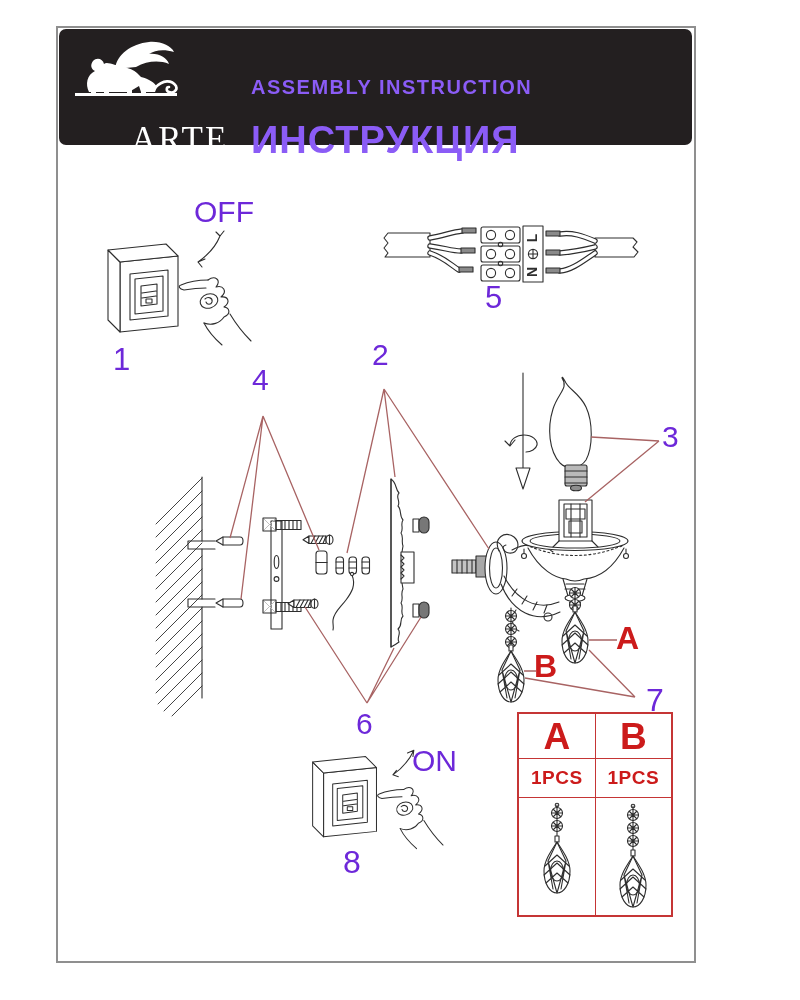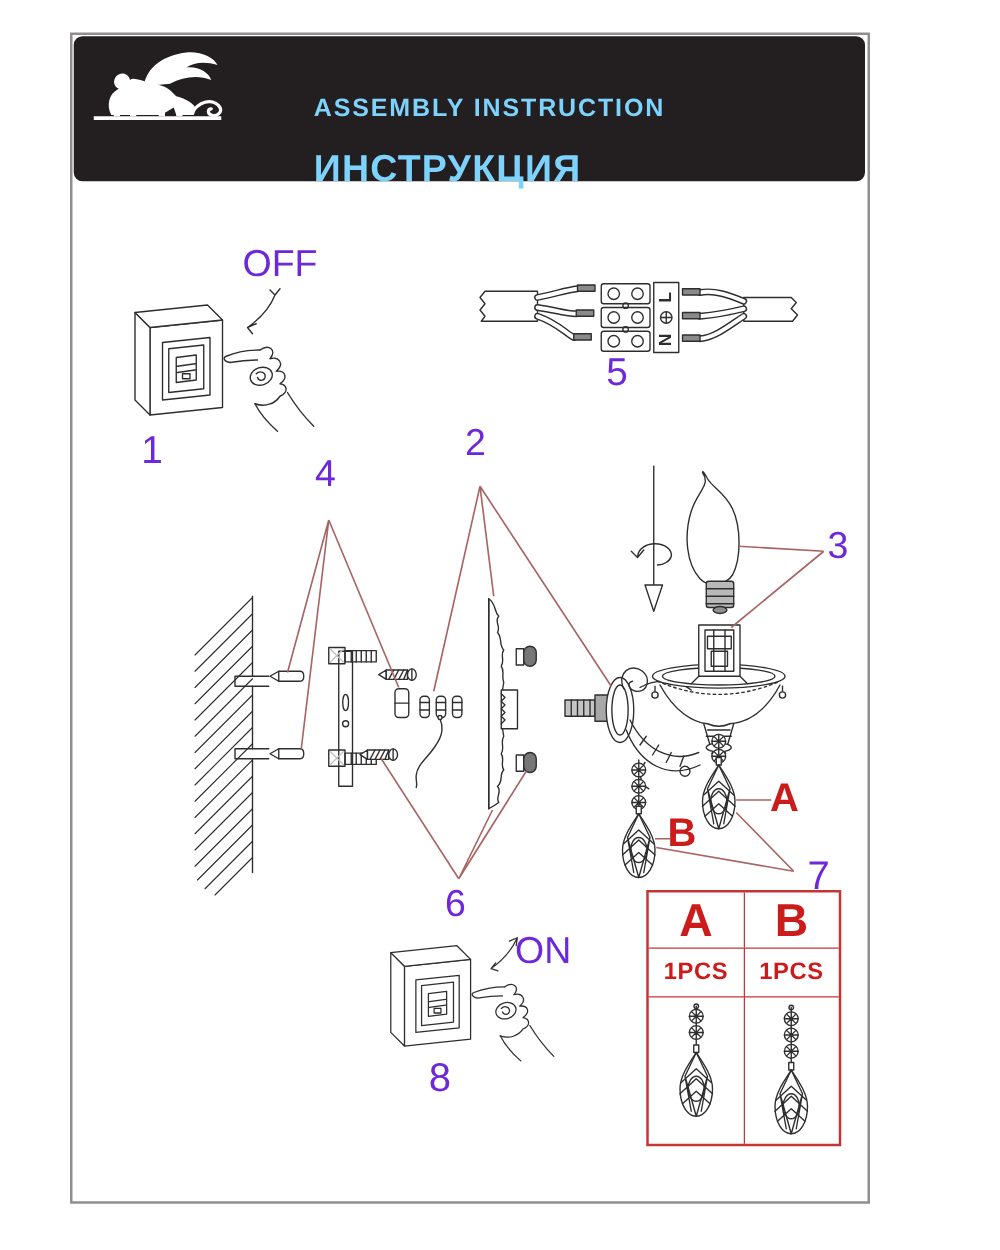--- a/index.html
+++ b/index.html
@@ -9,7 +9,7 @@
          border:2px solid #8f8f8f;background:#fff;}
   .header{position:absolute;left:59px;top:29px;width:633px;height:116px;
           background:#231f20;border-radius:7px;}
-  .hdr-txt{position:absolute;color:#7dd3fc;line-height:1;white-space:nowrap;}
+  .hdr-txt{position:absolute;color:#8b5cf6;line-height:1;white-space:nowrap;}
   .title-en{left:192px;top:48px;font-size:20px;font-weight:bold;letter-spacing:1.5px;}
   .title-ru{left:192px;top:92px;font-size:30px;font-weight:bold;letter-spacing:1px;}
   .model{left:463px;top:99px;font-size:23px;font-weight:normal;letter-spacing:.5px;}

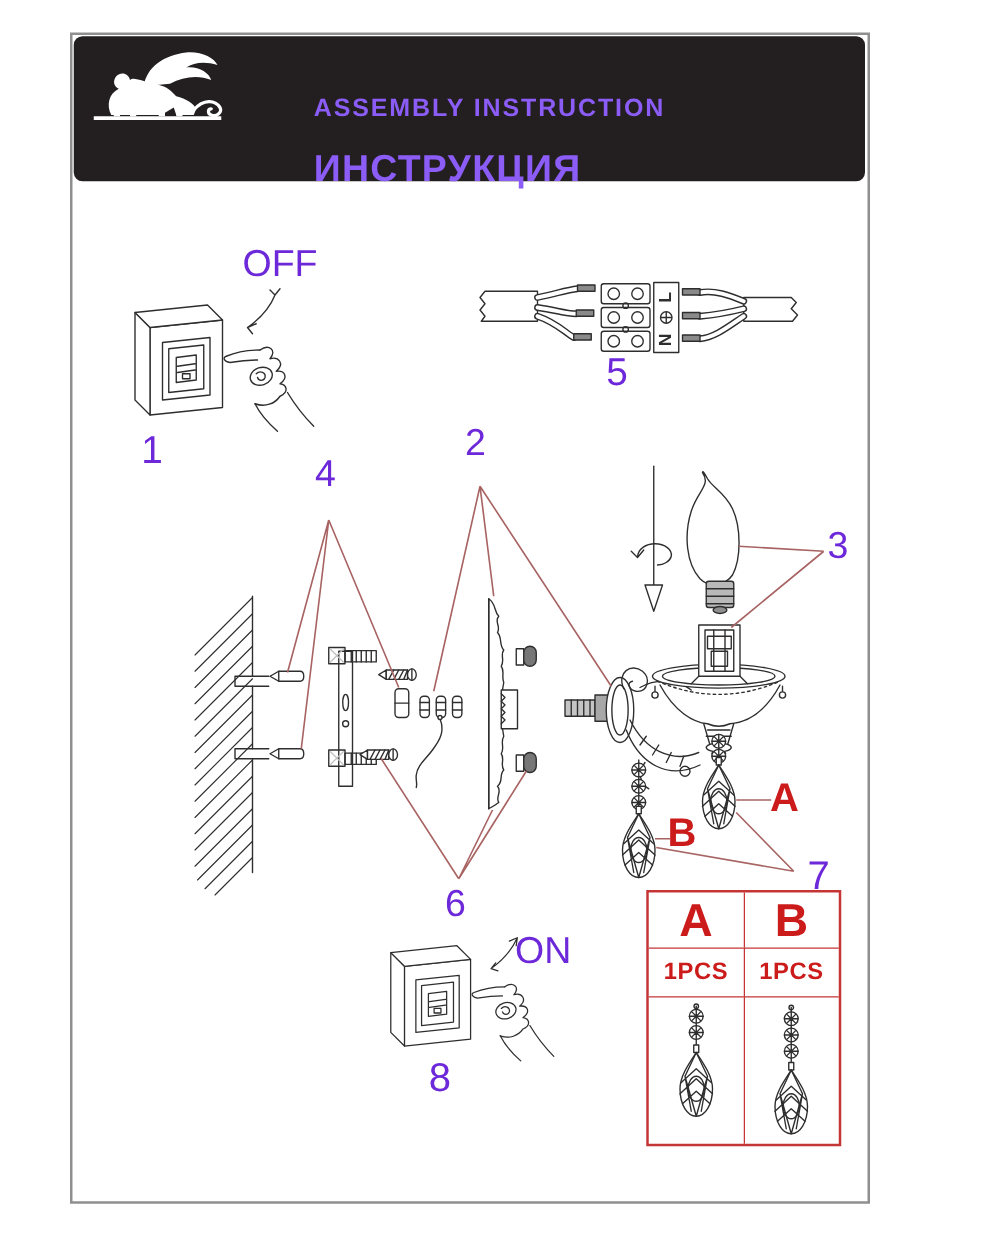--- a/index.html
+++ b/index.html
@@ -51,6 +51,7 @@
       <rect x="70" y="45" width="5" height="8" fill="#fff"></rect>
       <rect x="4" y="53" width="102" height="3" fill="#fff"></rect>
     </svg>
+    <div class="brand">ARTE</div>
     <div class="brand-sub">L A M P</div>
     <div class="hdr-txt title-en">ASSEMBLY  INSTRUCTION</div>
     <div class="hdr-txt title-ru">ИНСТРУКЦИЯ</div>

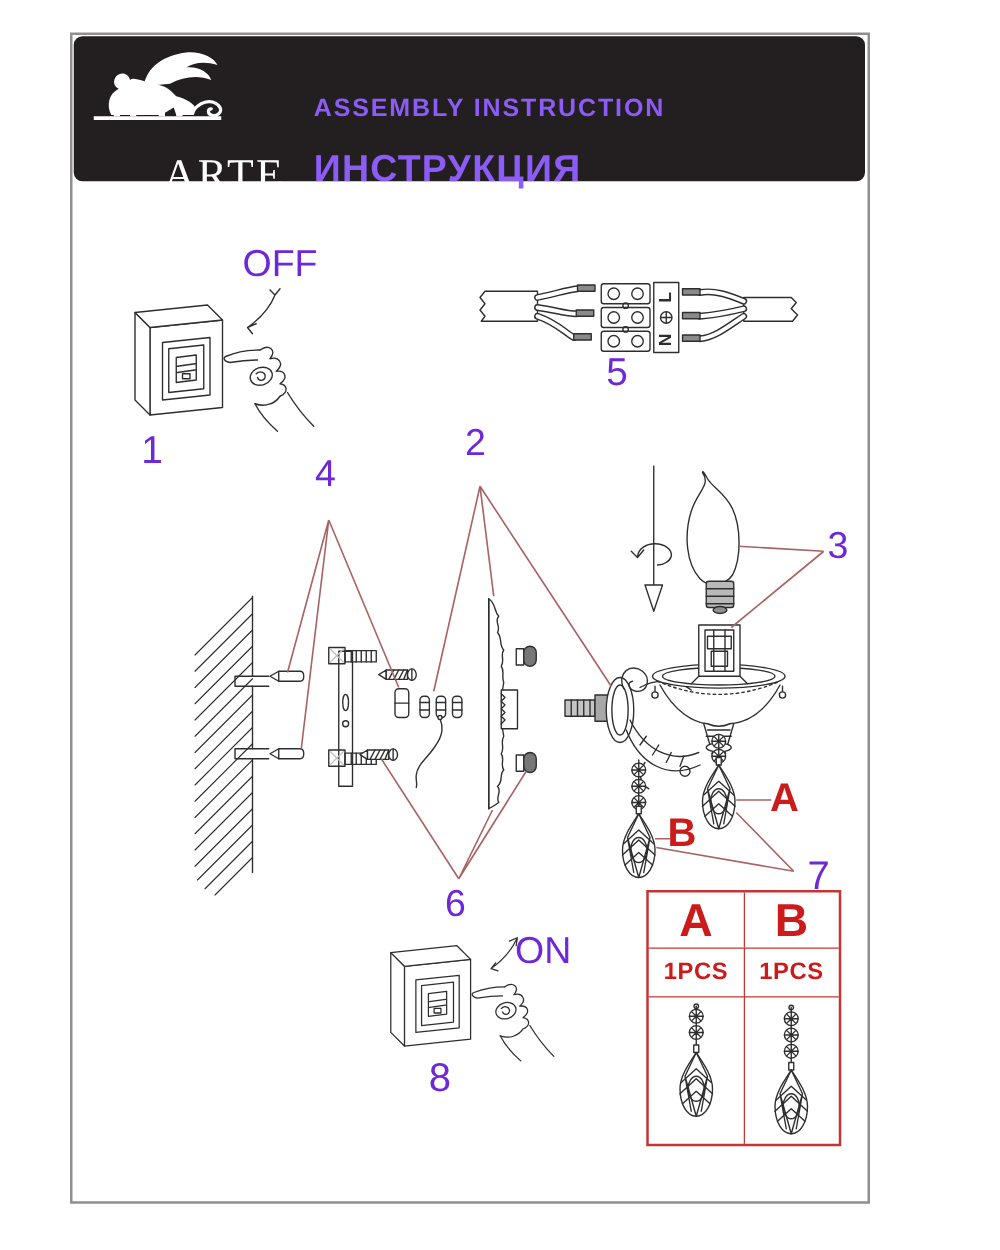--- a/index.html
+++ b/index.html
@@ -11,7 +11,7 @@
           background:#231f20;border-radius:7px;}
   .hdr-txt{position:absolute;color:#8b5cf6;line-height:1;white-space:nowrap;}
   .title-en{left:192px;top:48px;font-size:20px;font-weight:bold;letter-spacing:1.5px;}
-  .title-ru{left:192px;top:92px;font-size:30px;font-weight:bold;letter-spacing:1px;}
+  .title-ru{left:192px;top:92px;font-size:38px;font-weight:bold;letter-spacing:1px;}
   .model{left:463px;top:99px;font-size:23px;font-weight:normal;letter-spacing:.5px;}
   .brand{position:absolute;left:72px;top:93px;color:#fff;font-family:"Liberation Serif",serif;
          font-size:35px;letter-spacing:2px;line-height:1;}

